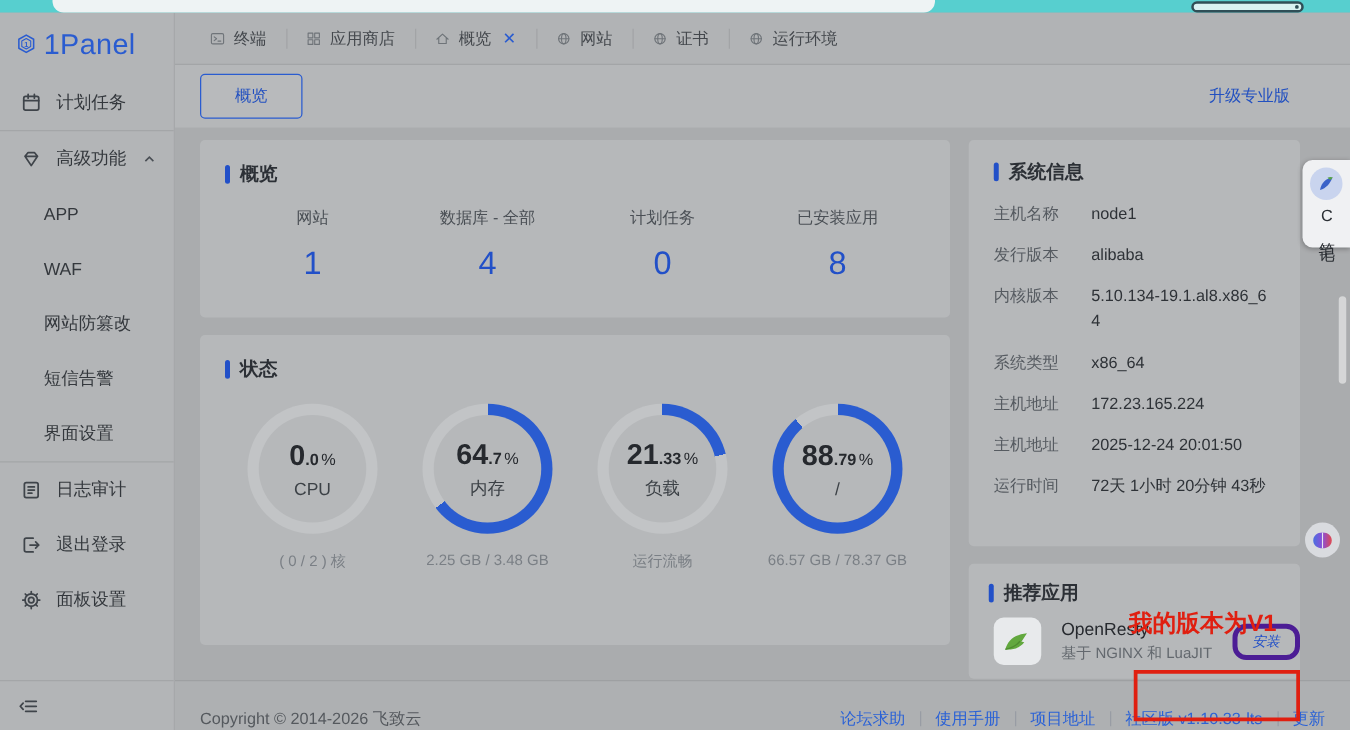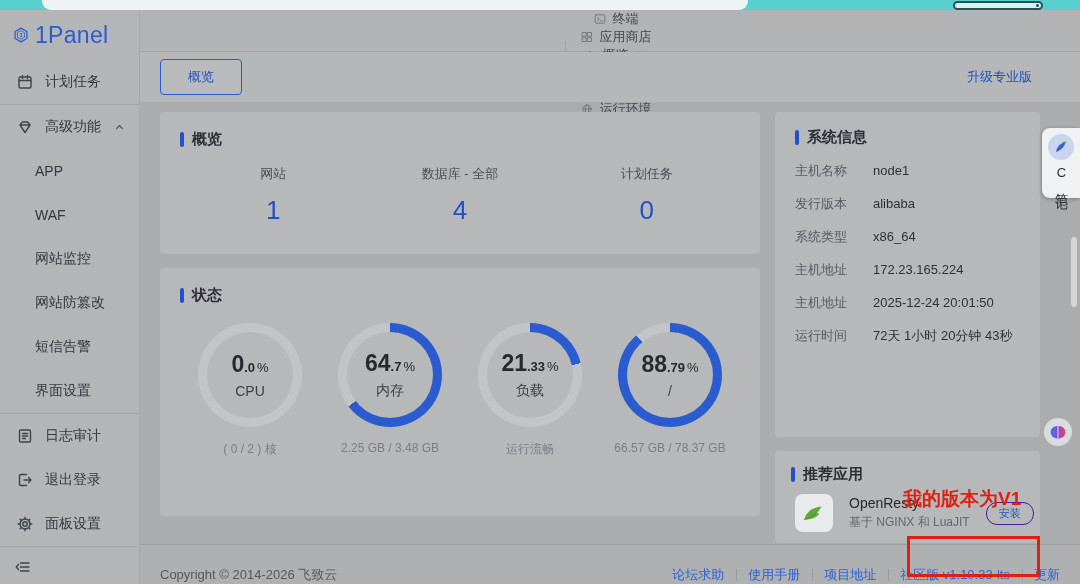--- a/index.html
+++ b/index.html
@@ -31,7 +31,7 @@
   .main { flex:1; min-width:0; display:flex; flex-direction:column; background:#aaacae; }
 
   
-  .tabbar { height:42px; background:#b1b3b5; border-bottom:1px solid #a3a5a7; display:flex; align-items:center; padding-left:12px; flex-shrink:0;flex-direction:column; }
+  .tabbar { height:42px; background:#b1b3b5; border-bottom:1px solid #a3a5a7; display:flex; align-items:center; padding-left:12px; flex-shrink:0; }
   .tab { display:flex; align-items:center; gap:7px; font-size:13px; color:#44484d; padding:0 16px; height:100%; position:relative; cursor:pointer; }
   .tab + .tab::before { content:""; position:absolute; left:0; top:13px; height:16px; width:1px; background:#a2a4a6; }
   .ticon svg { width:12px; height:12px; stroke:#6f7479; fill:none; stroke-width:1.2; stroke-linecap:round; stroke-linejoin:round; display:block; }

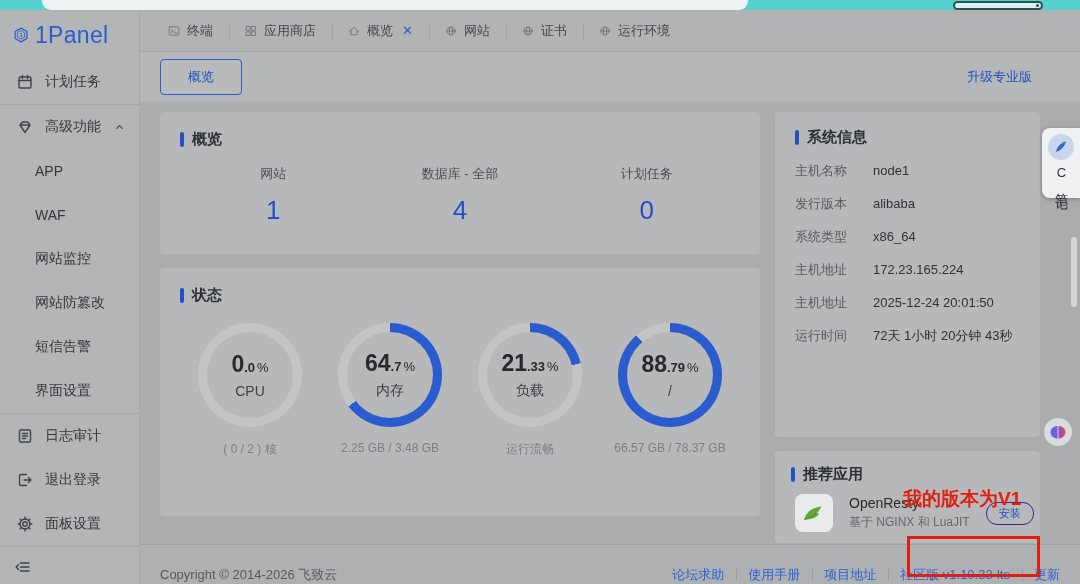--- a/index.html
+++ b/index.html
@@ -300,6 +300,10 @@
                 <div class="stat">
                   <div class="stat-label">计划任务</div>
                   <div class="stat-value">0</div>
+                </div>
+                <div class="stat">
+                  <div class="stat-label">已安装应用</div>
+                  <div class="stat-value">8</div>
                 </div>
               </div>
             </section>

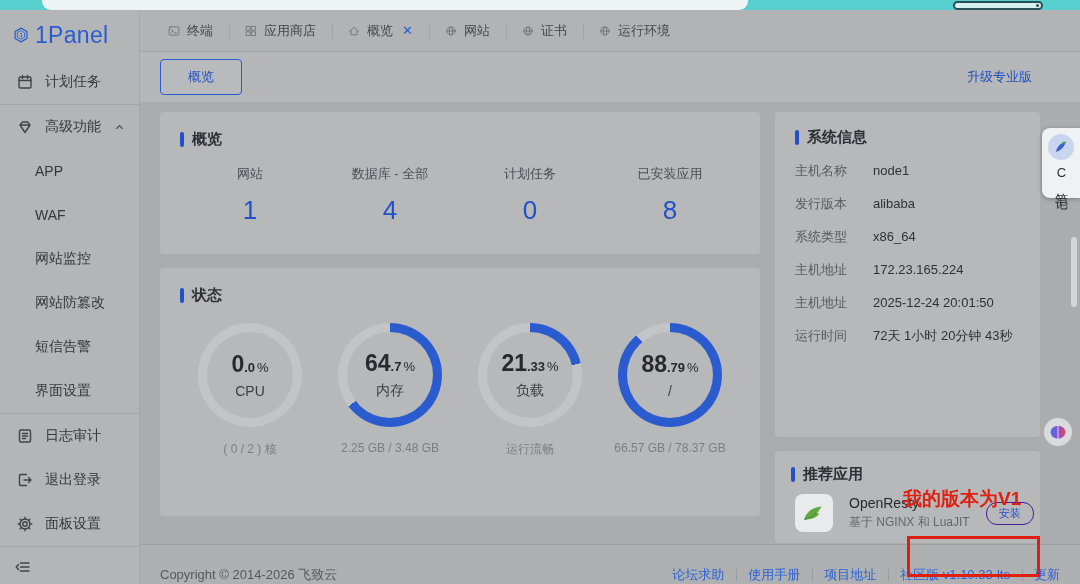--- a/index.html
+++ b/index.html
@@ -374,6 +374,10 @@
                 <div class="sys-row">
                   <span class="sys-label">发行版本</span>
                   <span class="sys-value">alibaba</span>
+                </div>
+                <div class="sys-row">
+                  <span class="sys-label">内核版本</span>
+                  <span class="sys-value">5.10.134-19.1.al8.x86_64</span>
                 </div>
                 <div class="sys-row">
                   <span class="sys-label">系统类型</span>

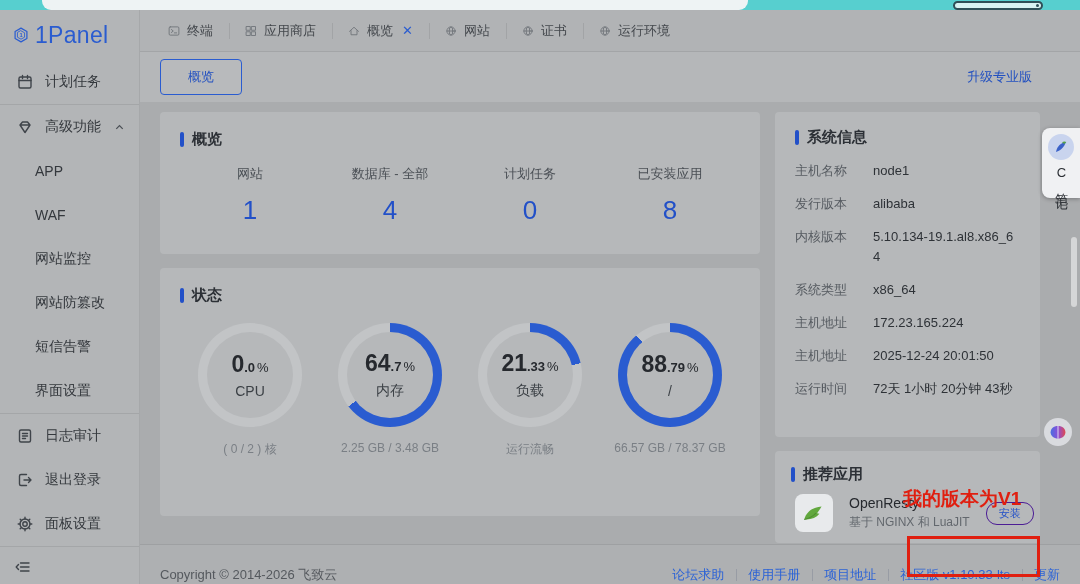--- a/index.html
+++ b/index.html
@@ -156,9 +156,6 @@
       </div>
       <div class="side-item side-sub">
         <span>WAF</span>
-      </div>
-      <div class="side-item side-sub">
-        <span>网站监控</span>
       </div>
       <div class="side-item side-sub">
         <span>网站防篡改</span>

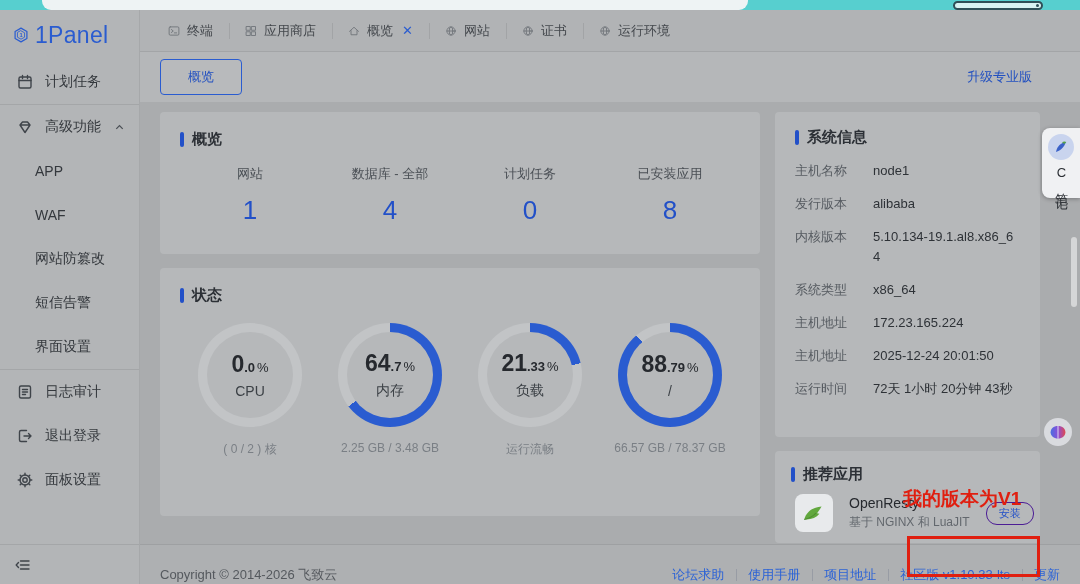--- a/index.html
+++ b/index.html
@@ -79,7 +79,7 @@
   .app-icon { width:38px; height:38px; background:#e8eaec; border-radius:8px; display:flex; align-items:center; justify-content:center; flex-shrink:0; }
   .app-name { font-size:14px; font-weight:normal; color:#26292e; }
   .app-desc { font-size:12px; color:#63686e; margin-top:3px; white-space:nowrap; }
-  .app-btn { margin-left:auto; border:1px solid #4c1d95; color:#2250c8; background:transparent; border-radius:11px; font-size:11px; padding:3px 12px; cursor:pointer; font-family:inherit; flex-shrink:0; }
+  .app-btn { margin-left:auto; border:4px solid #4c1d95; color:#2250c8; background:transparent; border-radius:11px; font-size:11px; padding:3px 12px; cursor:pointer; font-family:inherit; flex-shrink:0;font-style:italic; }
 
   .footerbar { height:40px; background:#aeb0b2; border-top:1px solid #9ea0a2; display:flex; align-items:flex-end; padding:0 20px; font-size:13px; flex-shrink:0; }
   .copyright { color:#55595e; }

